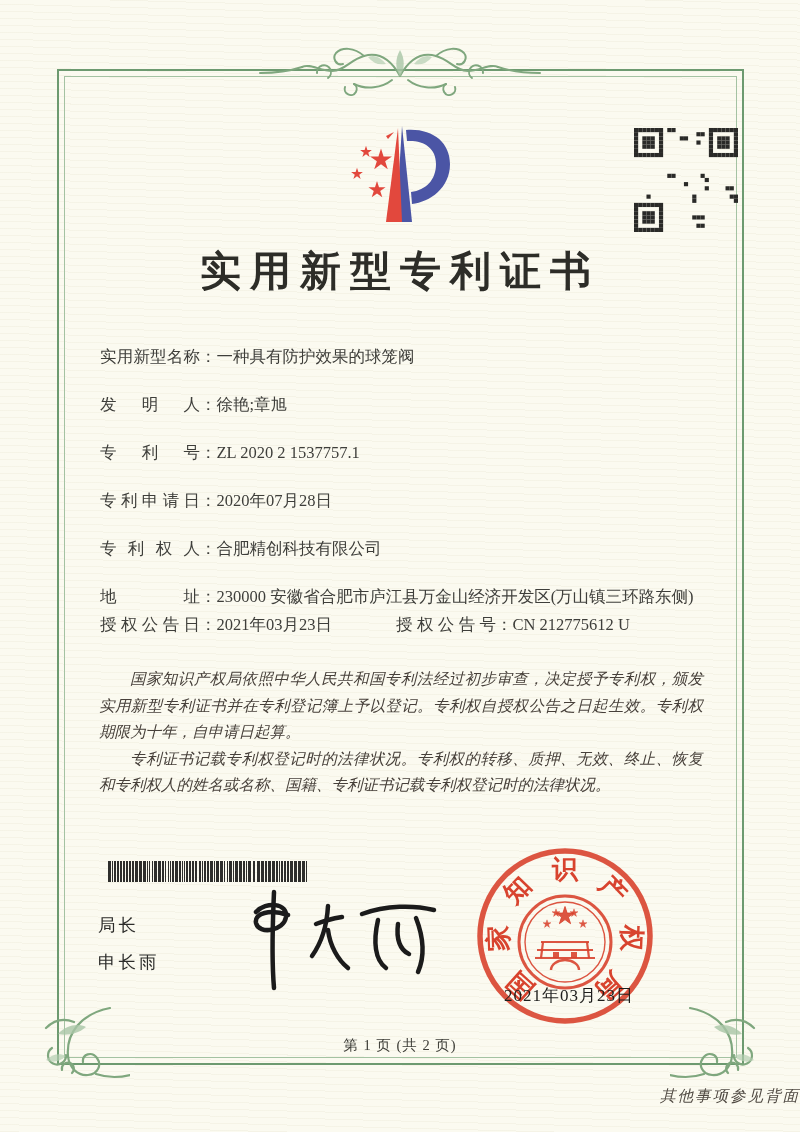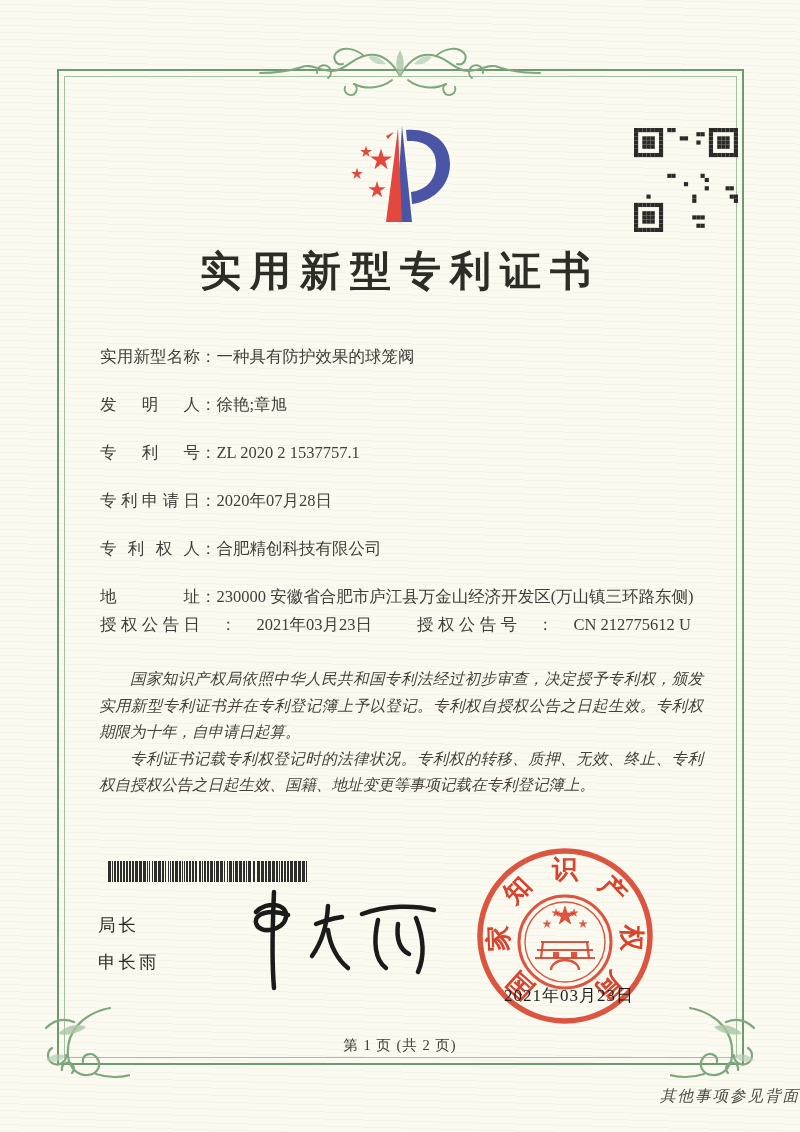--- a/index.html
+++ b/index.html
@@ -32,7 +32,7 @@
   .fcolon{flex:0 0 14px;}
   .fvalue{flex:1 1 auto;}
   .grant-row{display:flex;line-height:25px;}
-  .grant-pair{display:flex;gap:20px;}
+  .grant-pair{display:flex;}
   .grant-pair.second{margin-left:45px;}
   
   .paras{position:absolute;left:99px;top:666px;width:604px;font-size:15.5px;

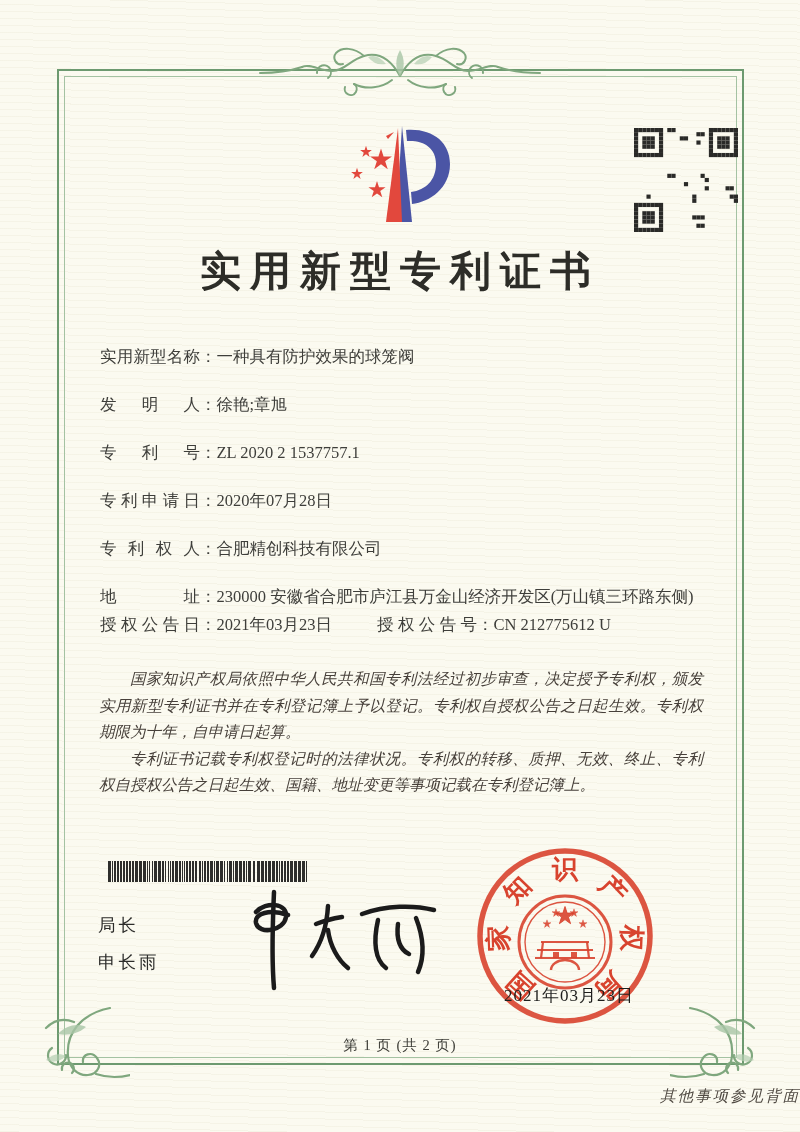--- a/index.html
+++ b/index.html
@@ -33,7 +33,7 @@
   .fvalue{flex:1 1 auto;}
   .grant-row{display:flex;line-height:25px;}
   .grant-pair{display:flex;}
-  .grant-pair.second{margin-left:45px;}
+  .grant-pair.second{margin-left:64px;}
   
   .paras{position:absolute;left:99px;top:666px;width:604px;font-size:15.5px;
     line-height:26.5px;color:#47403a;font-style:italic;}

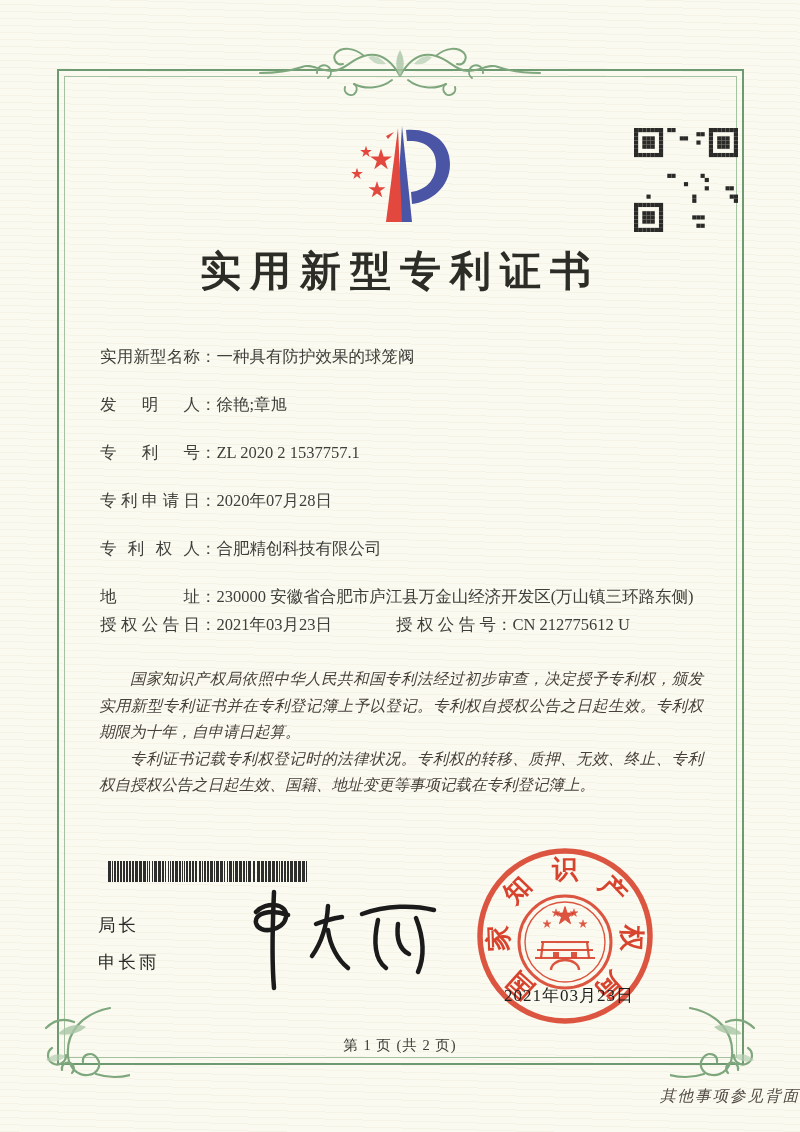--- a/index.html
+++ b/index.html
@@ -308,7 +308,7 @@
 
   <div class="paras">
     <p>国家知识产权局依照中华人民共和国专利法经过初步审查，决定授予专利权，颁发实用新型专利证书并在专利登记簿上予以登记。专利权自授权公告之日起生效。专利权期限为十年，自申请日起算。</p>
-    <p>专利证书记载专利权登记时的法律状况。专利权的转移、质押、无效、终止、专利权自授权公告之日起生效、国籍、地址变更等事项记载在专利登记簿上。</p>
+    <p>专利证书记载专利权登记时的法律状况。专利权的转移、质押、无效、终止、恢复和专利权人的姓名或名称、国籍、专利证书记载专利权登记时的法律状况。</p>
   </div>
 
   <svg id="barcode" class="barcode" viewBox="0 0 202 21" preserveAspectRatio="none">

